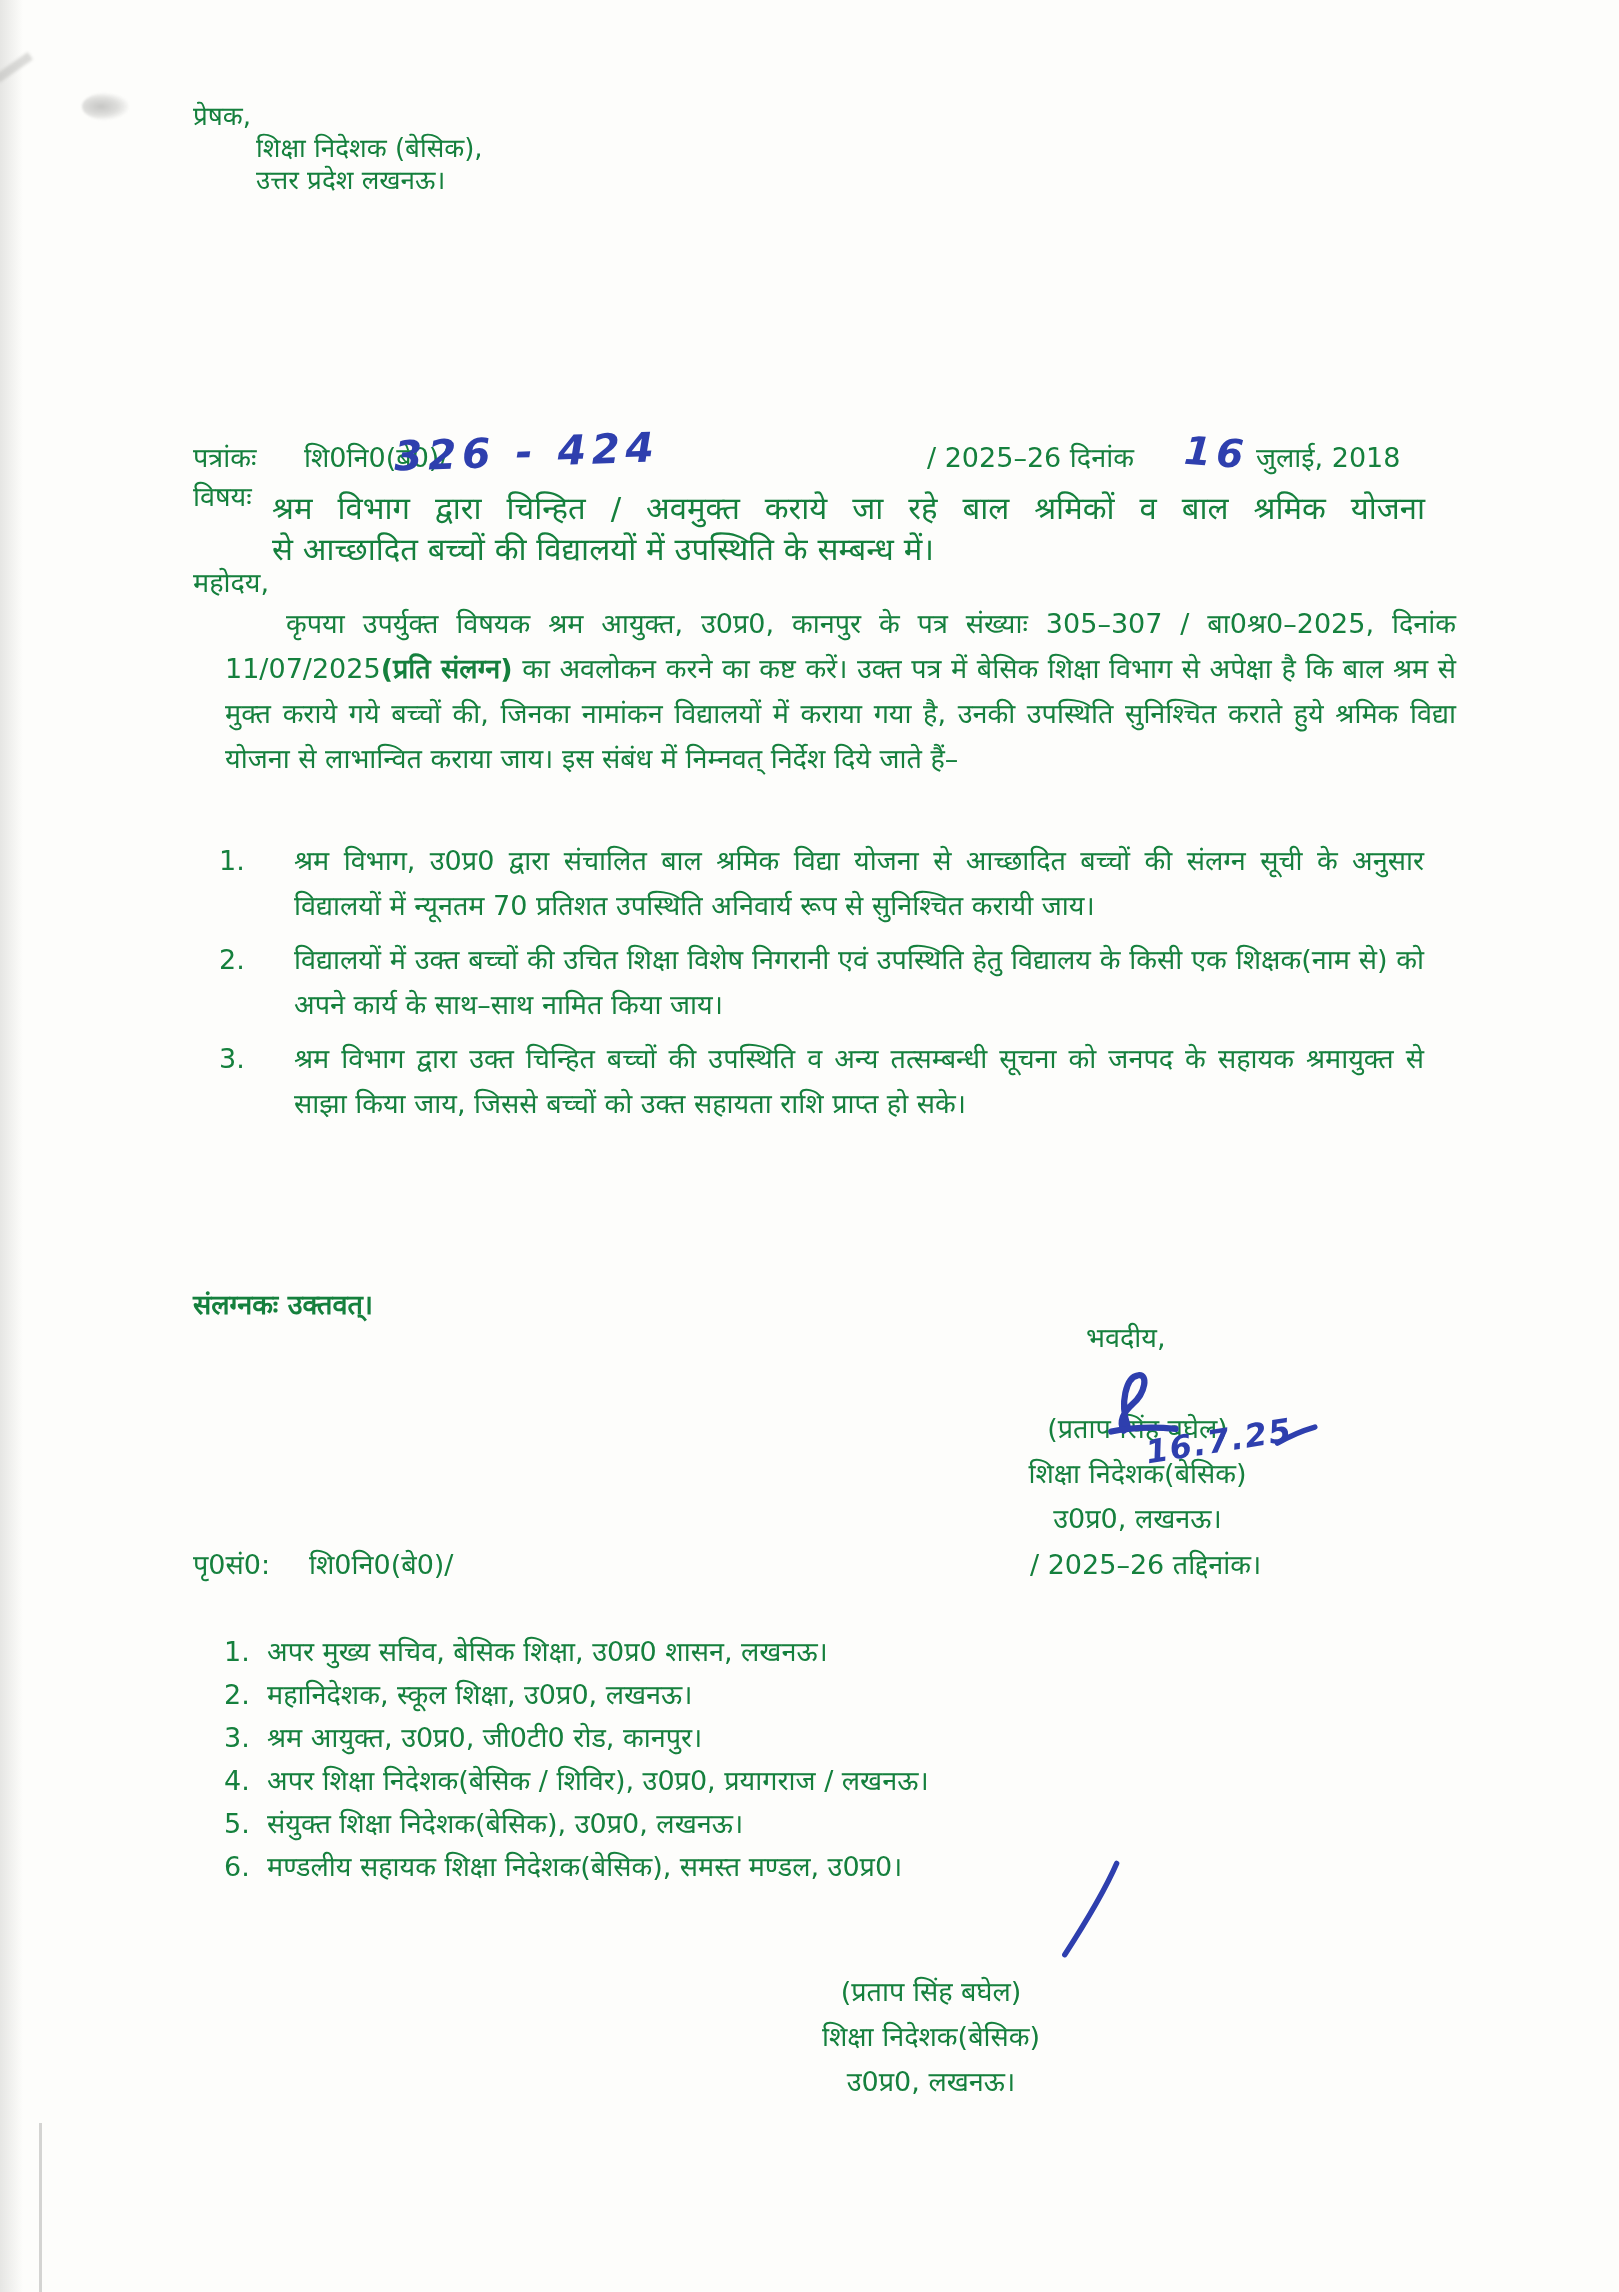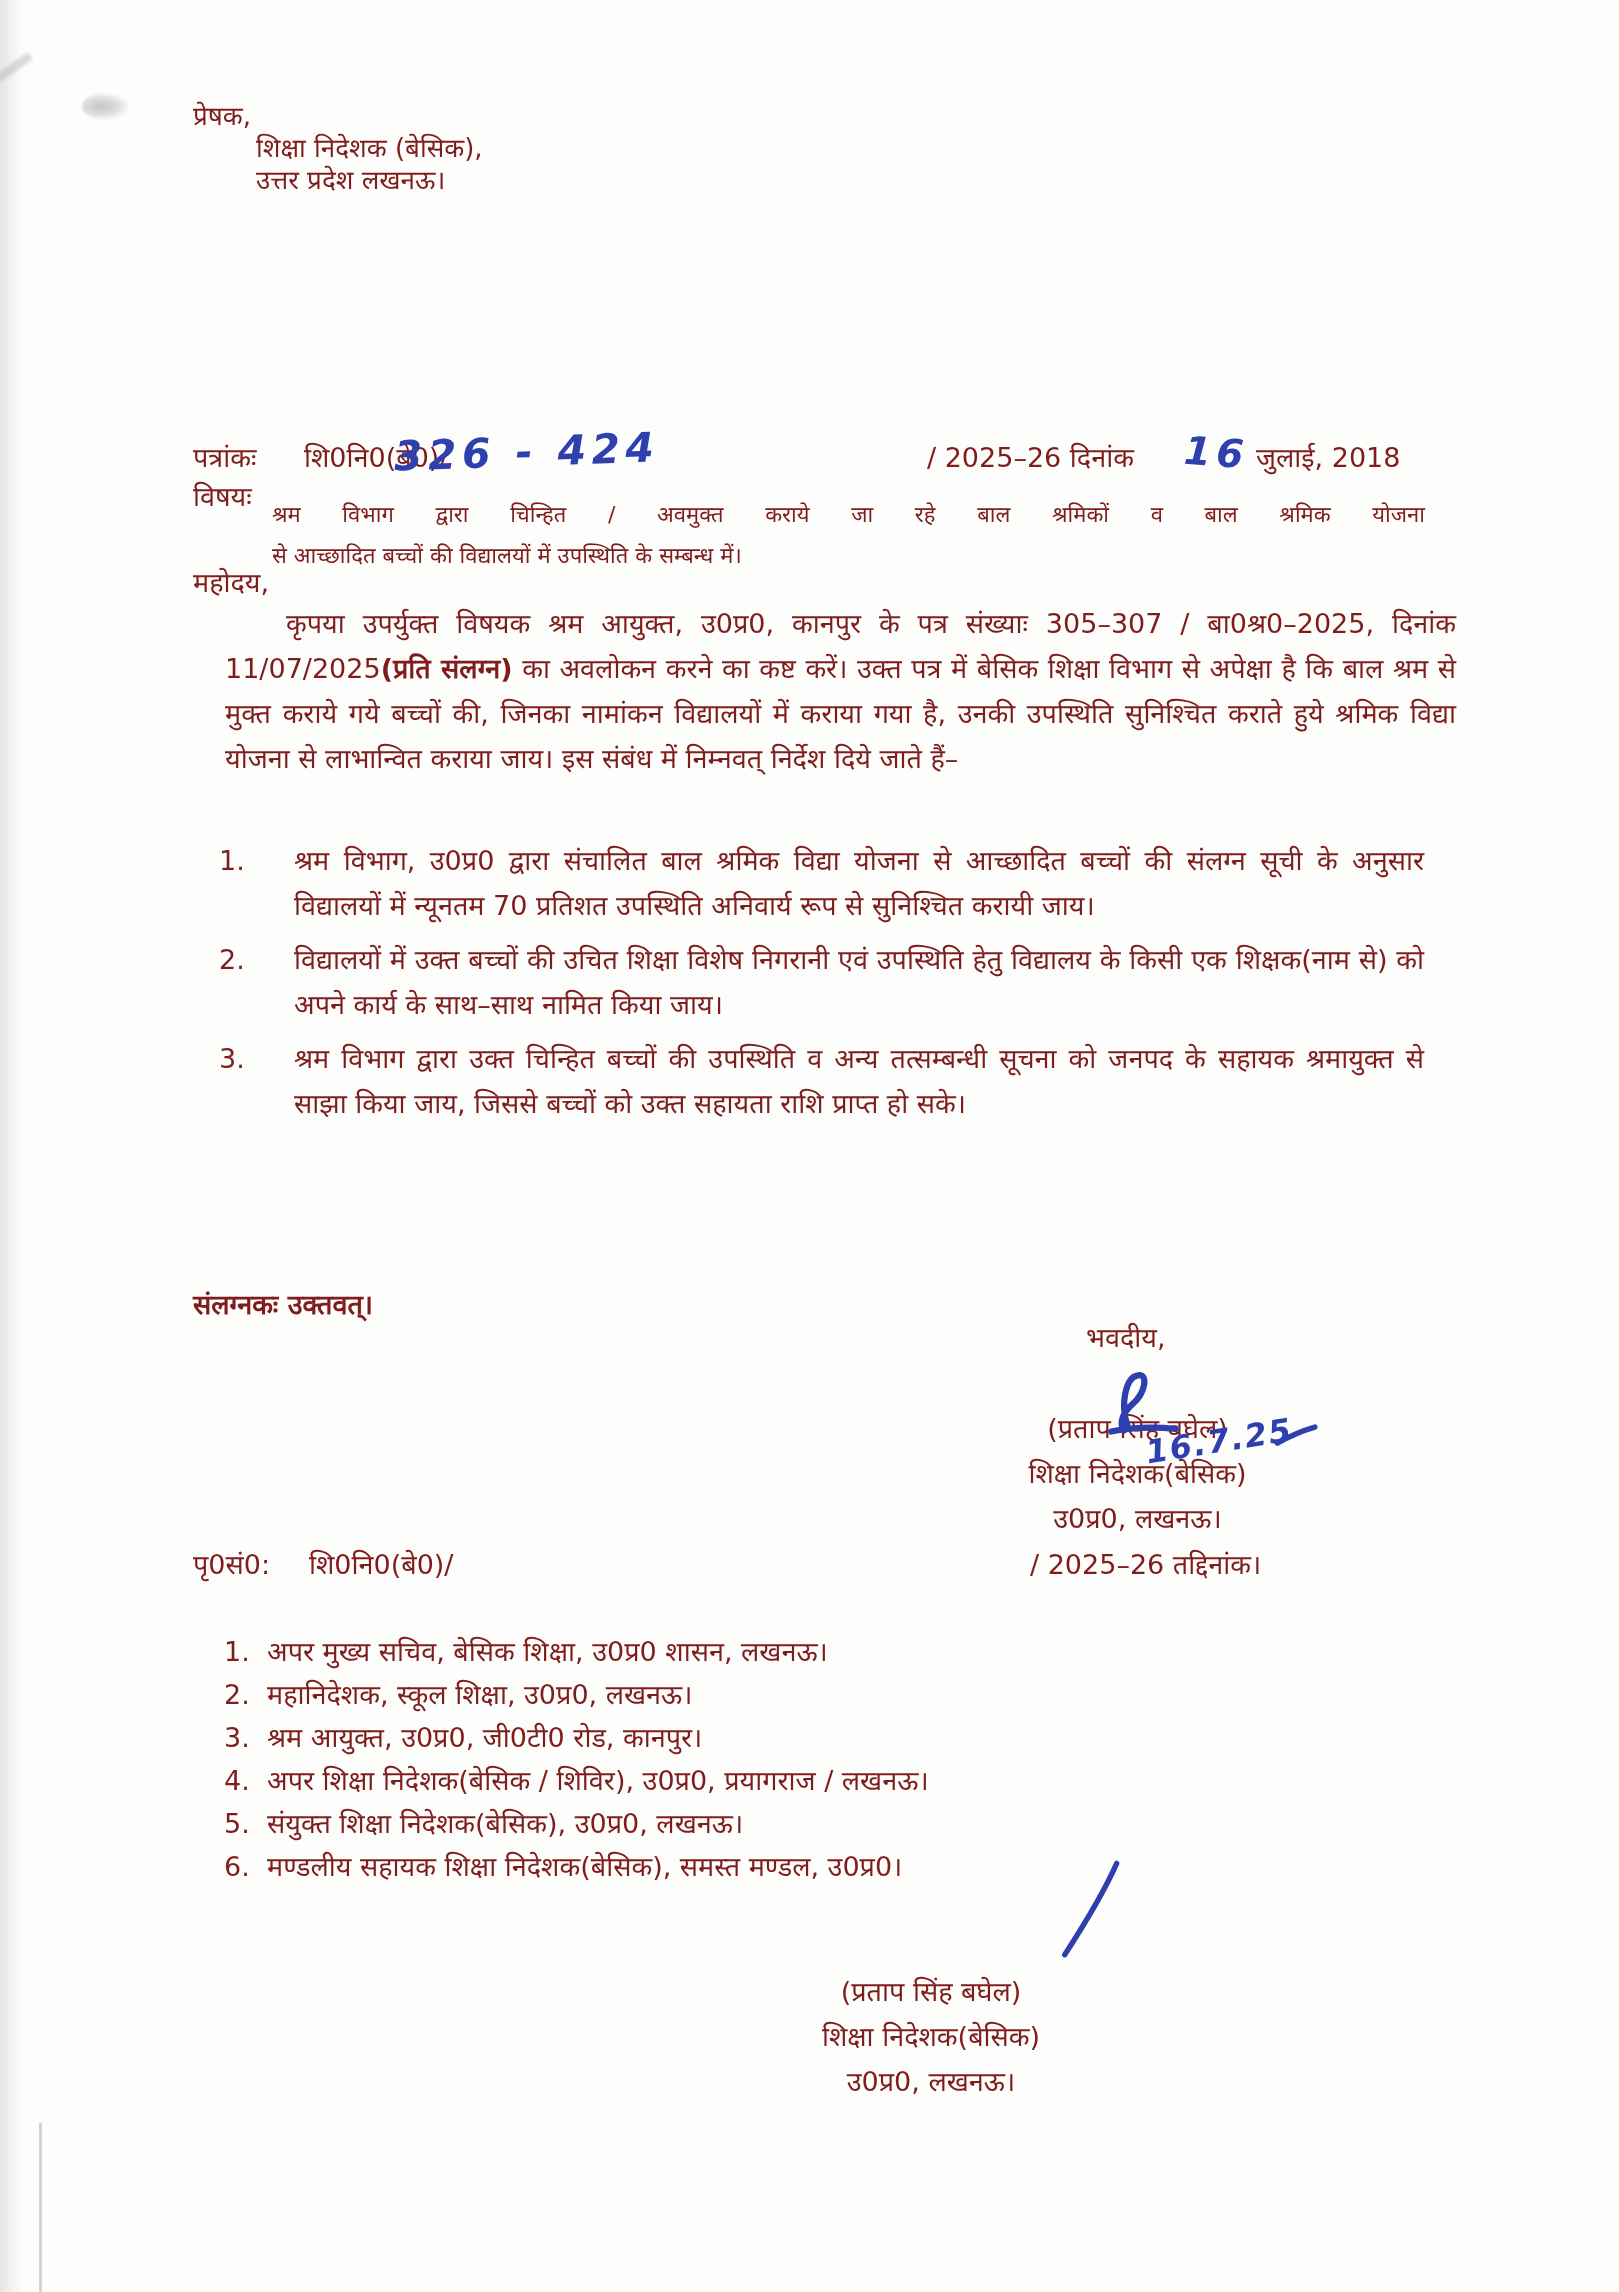--- a/index.html
+++ b/index.html
@@ -12,7 +12,7 @@
     color:#222;
   }
   .abs{position:absolute;}
-  .ink{color:#7f1d1d;}
+  .ink{color:#15803d;}
   .t30{font-size:27px;line-height:45px;}
   .t29{font-size:26px;line-height:32px;}
   .just{text-align:justify;text-justify:inter-word;margin-left:32px;}

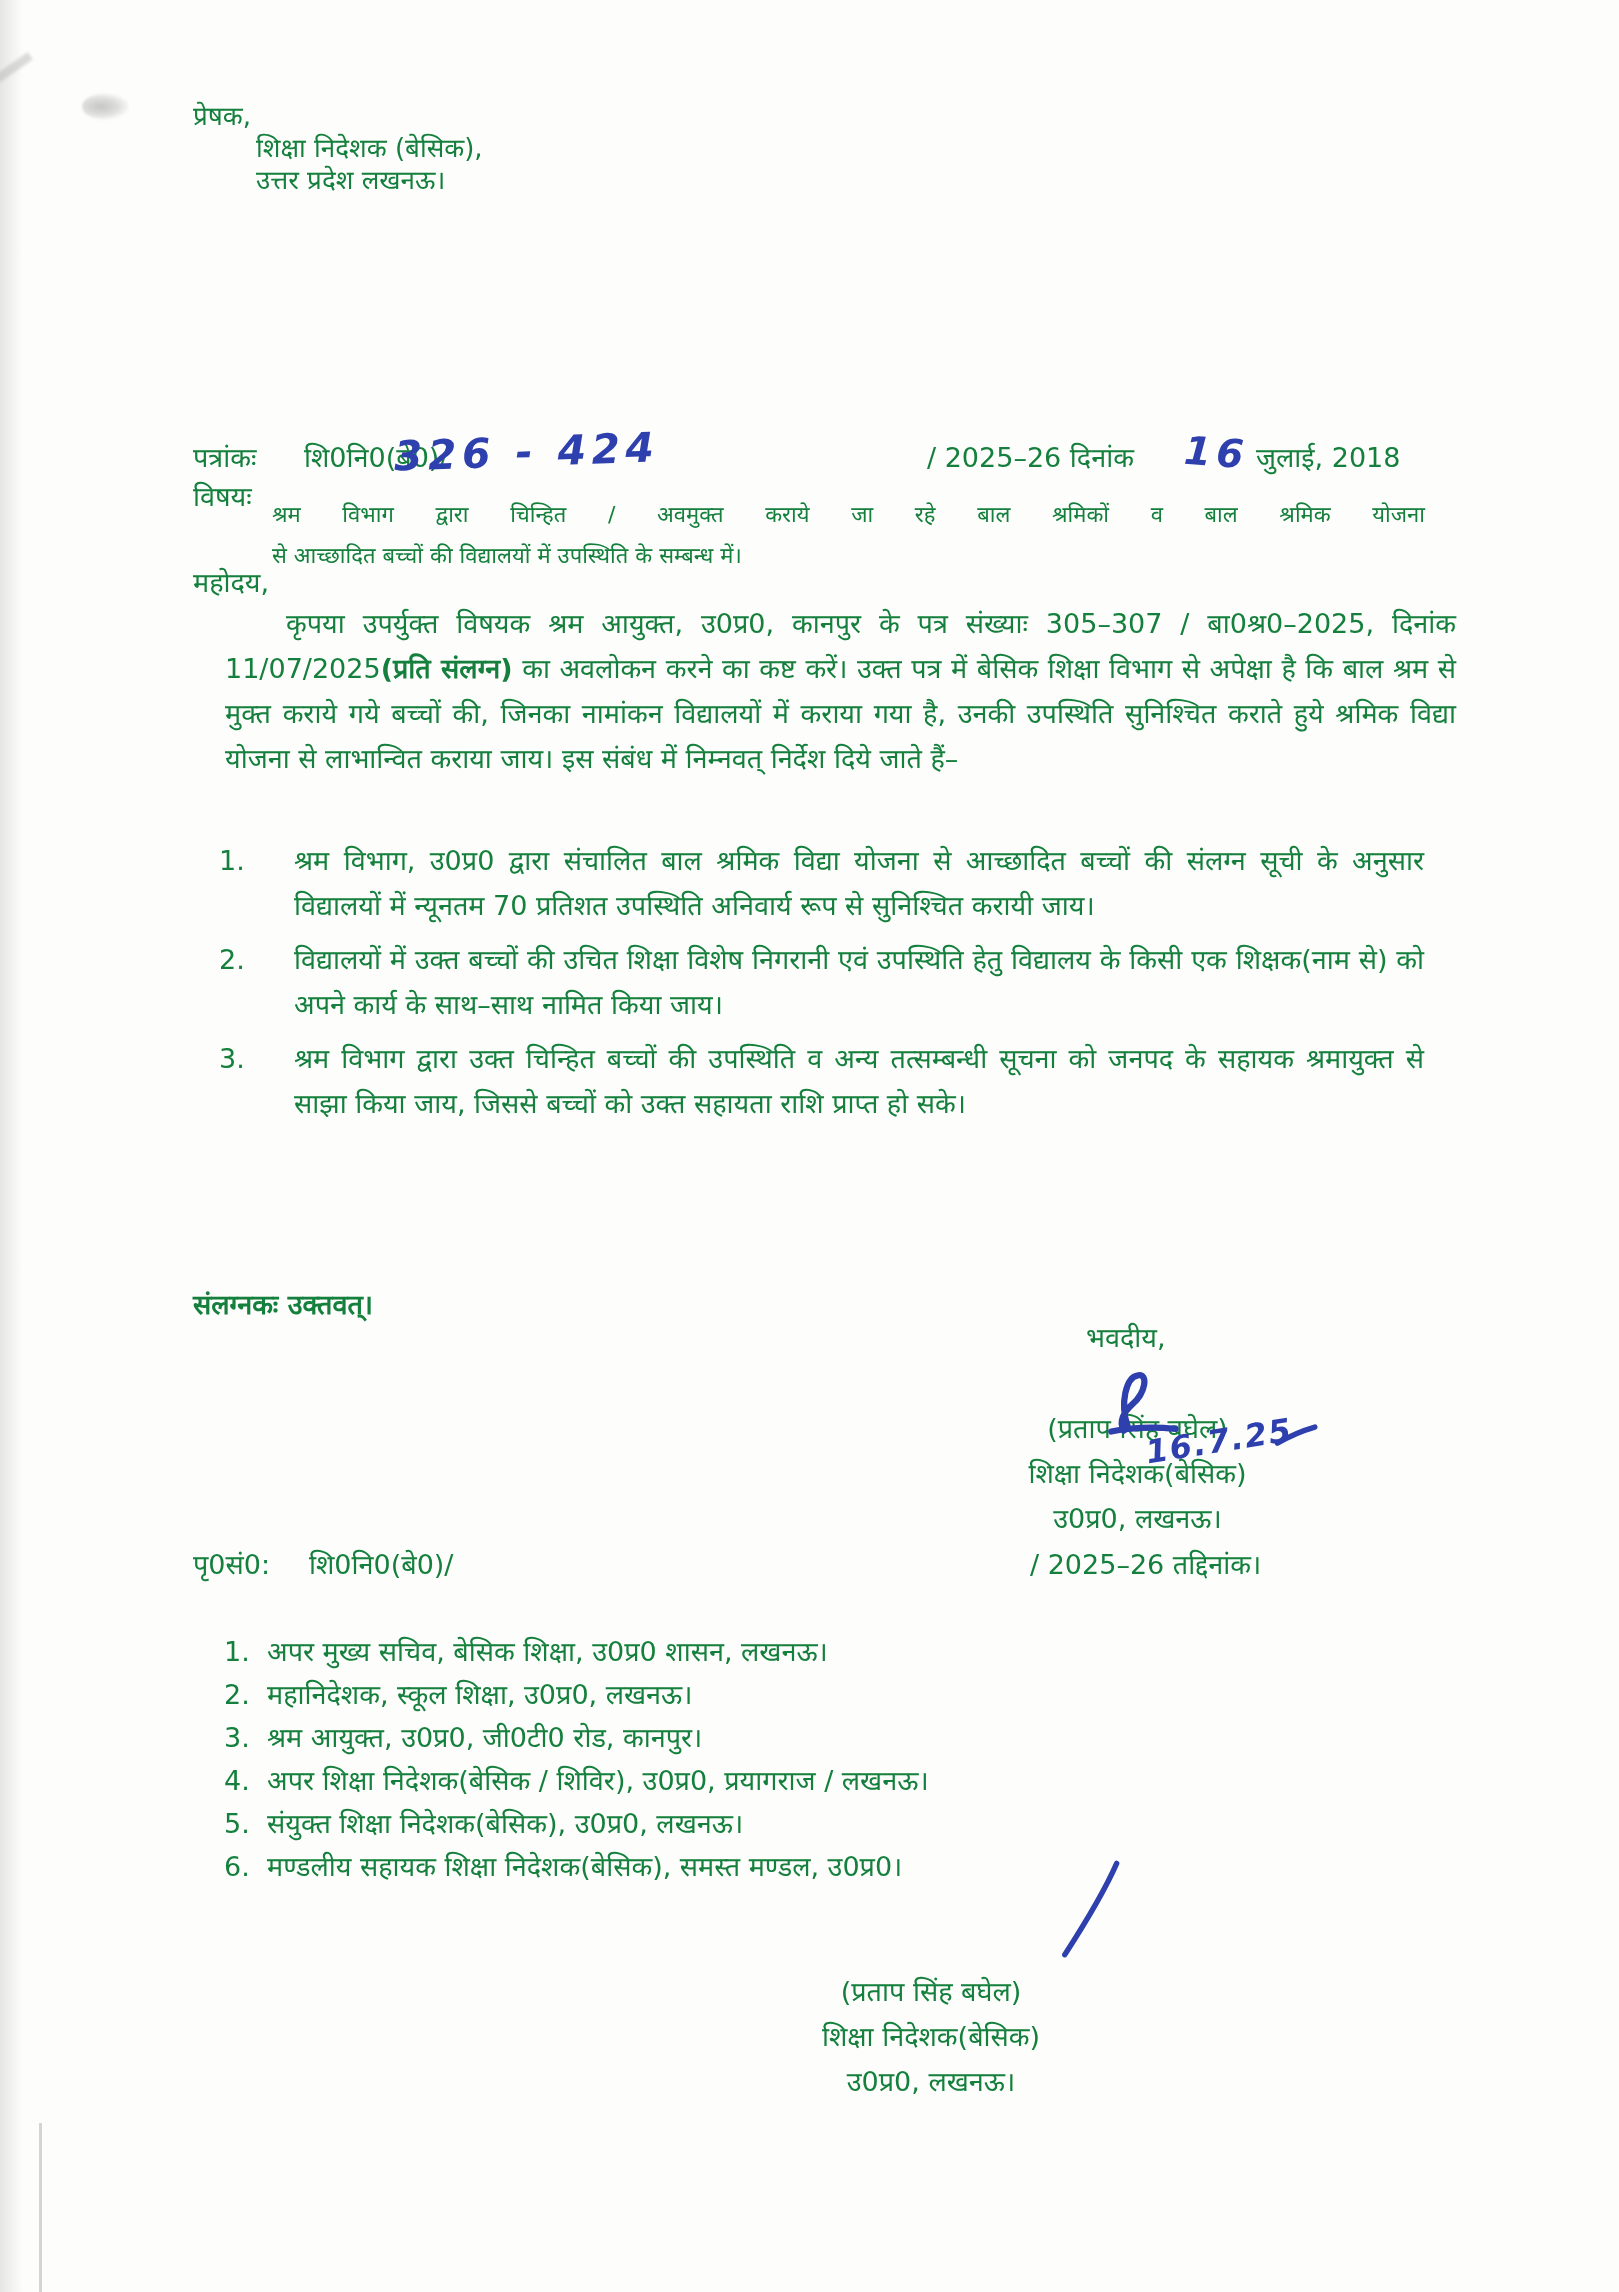--- a/index.html
+++ b/index.html
@@ -76,7 +76,7 @@
 
   <div class="abs" style="left:193px;top:476px;width:1231px;">
     <span class="abs ink" style="left:0;top:0;font-size:27px;line-height:41px;">विषयः</span>
-    <div class="abs ink" style="left:79px;top:18px;width:1153px;font-size:22px;line-height:41px;">
+    <div class="abs ink" style="left:79px;top:12px;width:1153px;font-size:31px;line-height:41px;">
       <div class="jlast">श्रम विभाग द्वारा चिन्हित / अवमुक्त कराये जा रहे बाल श्रमिकों व बाल श्रमिक योजना</div>
       <div>से आच्छादित बच्चों की विद्यालयों में उपस्थिति के सम्बन्ध में।</div>
     </div>

